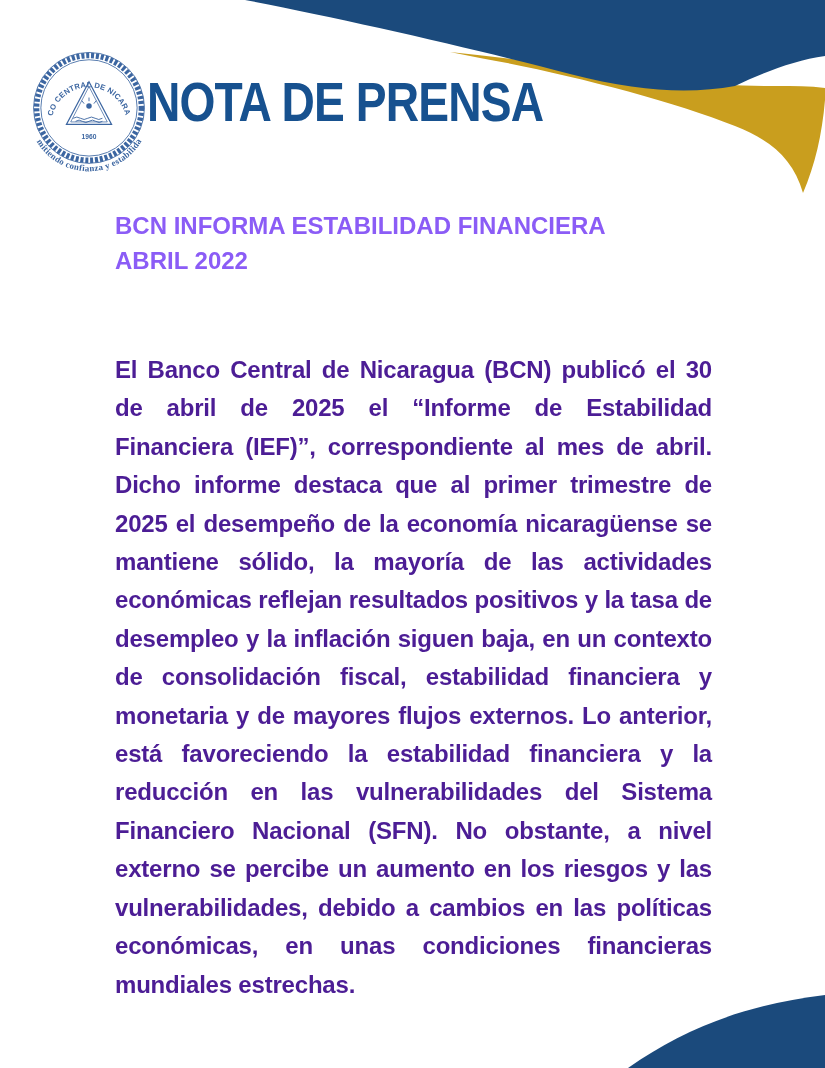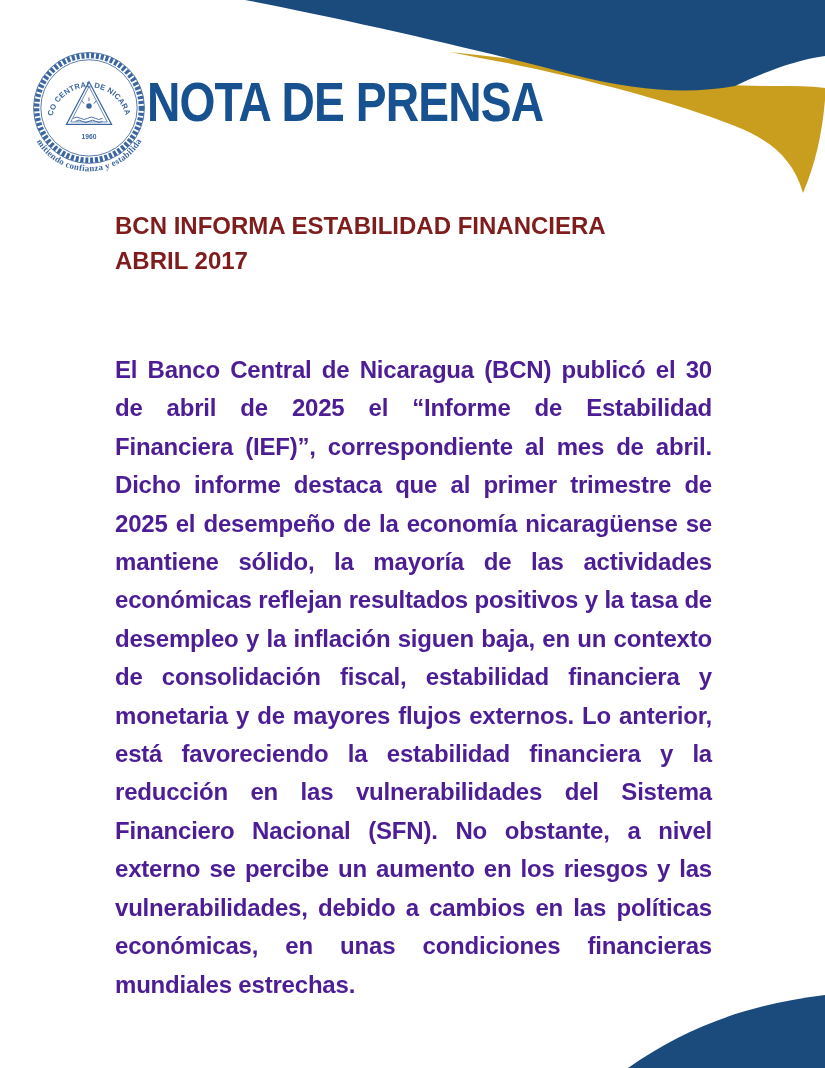--- a/index.html
+++ b/index.html
@@ -26,7 +26,7 @@
   
   .doc-title{
     position:absolute;left:115px;top:208px;width:600px;
-    font-size:24px;font-weight:bold;color:#7f1d1d;
+    font-size:24px;font-weight:bold;color:#8b5cf6;
     line-height:35px;letter-spacing:0px;
   }
   

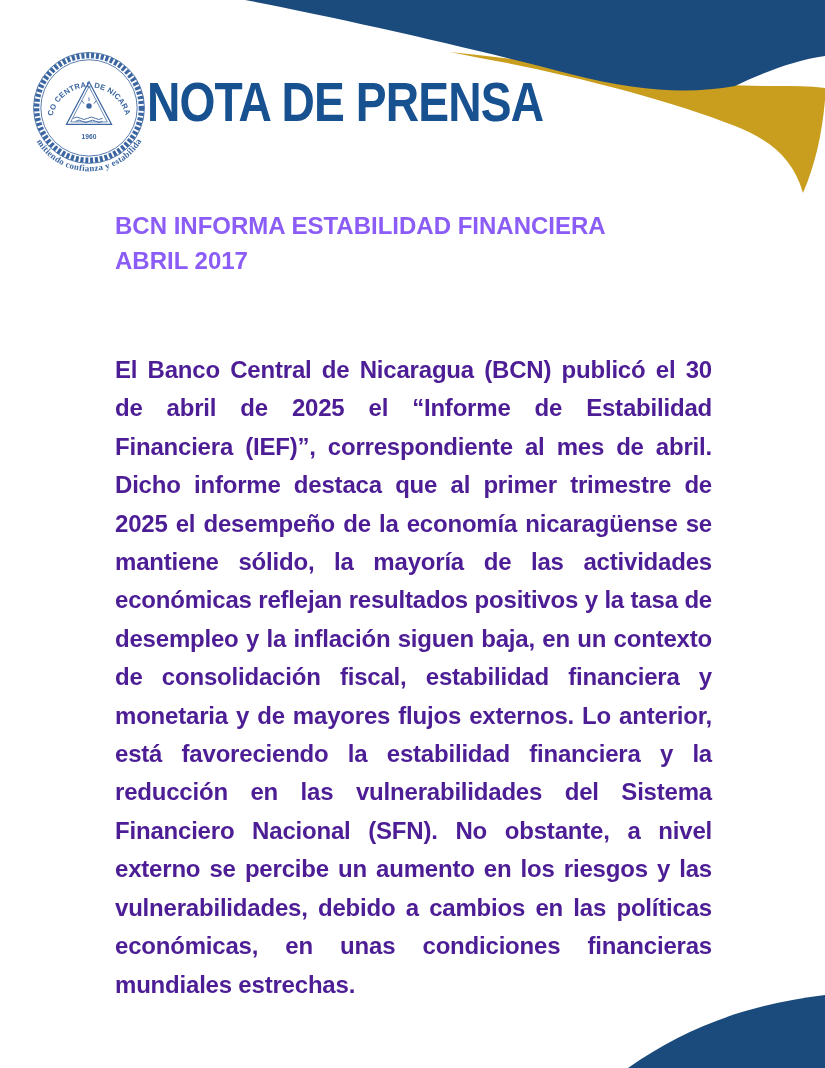--- a/index.html
+++ b/index.html
@@ -93,7 +93,7 @@
 
   <div class="doc-title">
     <div>BCN INFORMA ESTABILIDAD FINANCIERA</div>
-    <div>ABRIL 2017</div>
+    <div>ABRIL 2022</div>
   </div>
 
   <p class="doc-body">El Banco Central de Nicaragua (BCN) publicó el 30 de abril de 2025 el “Informe de Estabilidad Financiera (IEF)”, correspondiente al mes de abril. Dicho informe destaca que al primer trimestre de 2025 el desempeño de la economía nicaragüense se mantiene sólido, la mayoría de las actividades económicas reflejan resultados positivos y la tasa de desempleo y la inflación siguen baja, en un contexto de consolidación fiscal, estabilidad financiera y monetaria y de mayores flujos externos. Lo anterior, está favoreciendo la estabilidad financiera y la reducción en las vulnerabilidades del Sistema Financiero Nacional (SFN). No obstante, a nivel externo se percibe un aumento en los riesgos y las vulnerabilidades, debido a cambios en las políticas económicas, en unas condiciones financieras mundiales estrechas.</p>

